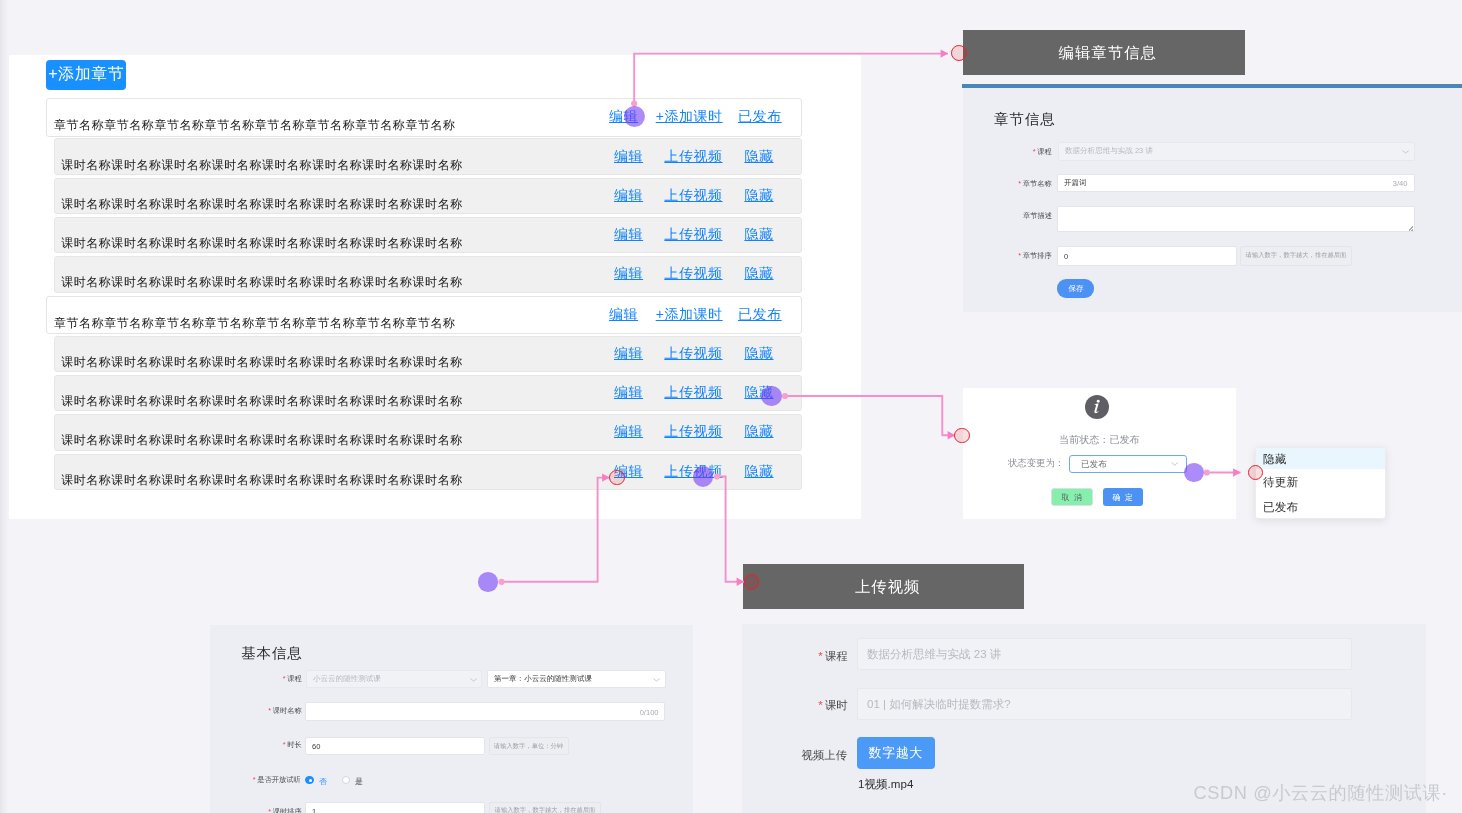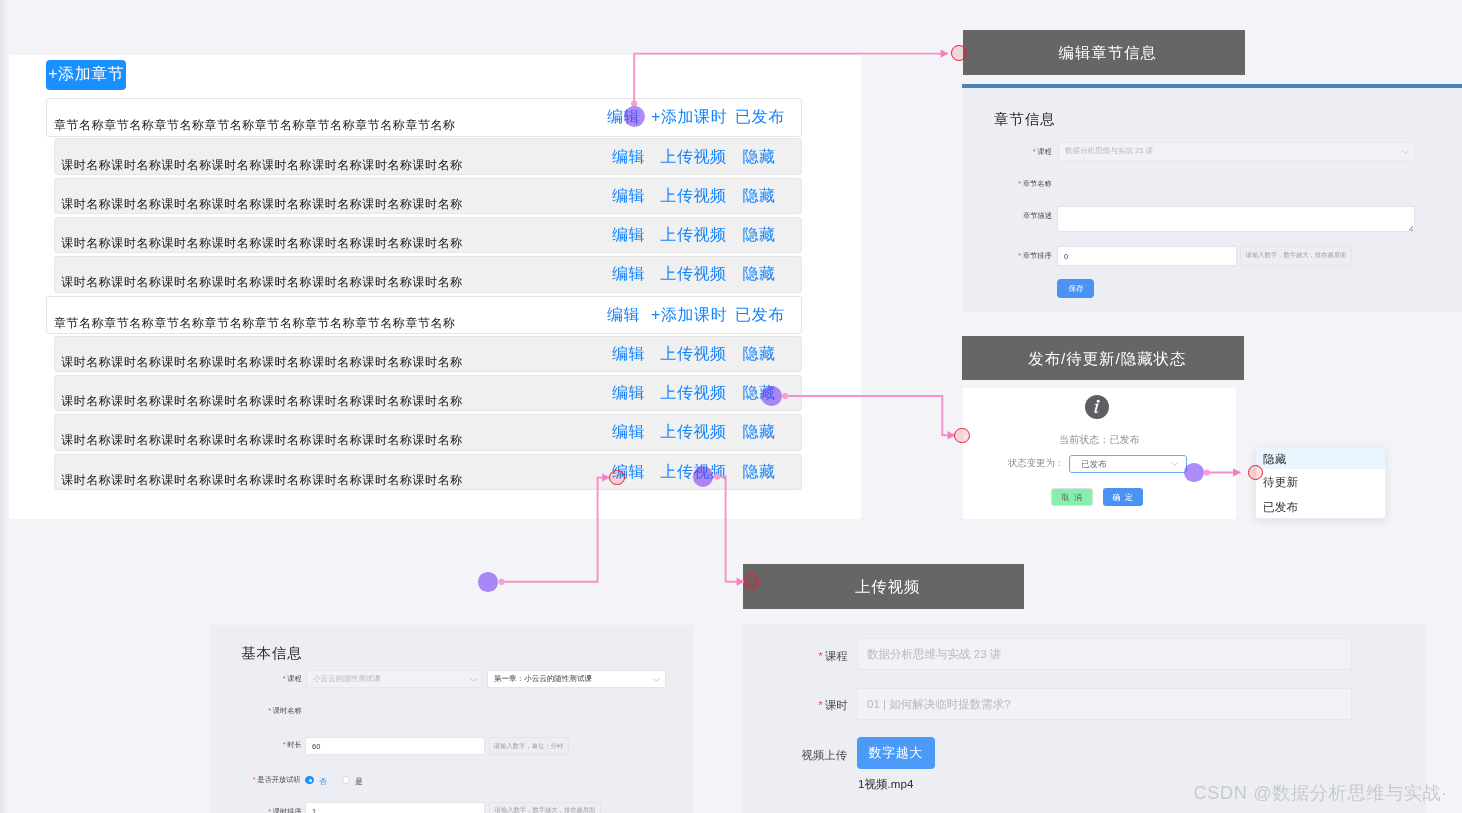--- a/index.html
+++ b/index.html
@@ -28,8 +28,8 @@
              letter-spacing:0.55px;white-space:nowrap;margin-top:8px;}
   .row-lesson .row-title{left:5.8px;}
   .acts{position:absolute;right:0;top:0;bottom:0;left:0;}
-  .act{position:absolute;top:50%;transform:translate(-50%,-50%);color:#1283fb;font-size:16px;
-       letter-spacing:.55px;text-indent:.55px;white-space:nowrap;cursor:pointer;}
+  .act{position:absolute;top:50%;transform:translate(-50%,-50%);color:#1283fb;font-size:14px;
+       letter-spacing:.55px;text-indent:.55px;white-space:nowrap;cursor:pointer;text-decoration:underline;}
 
   
   .panel-head{position:absolute;background:#666666;color:#fff;display:flex;align-items:center;

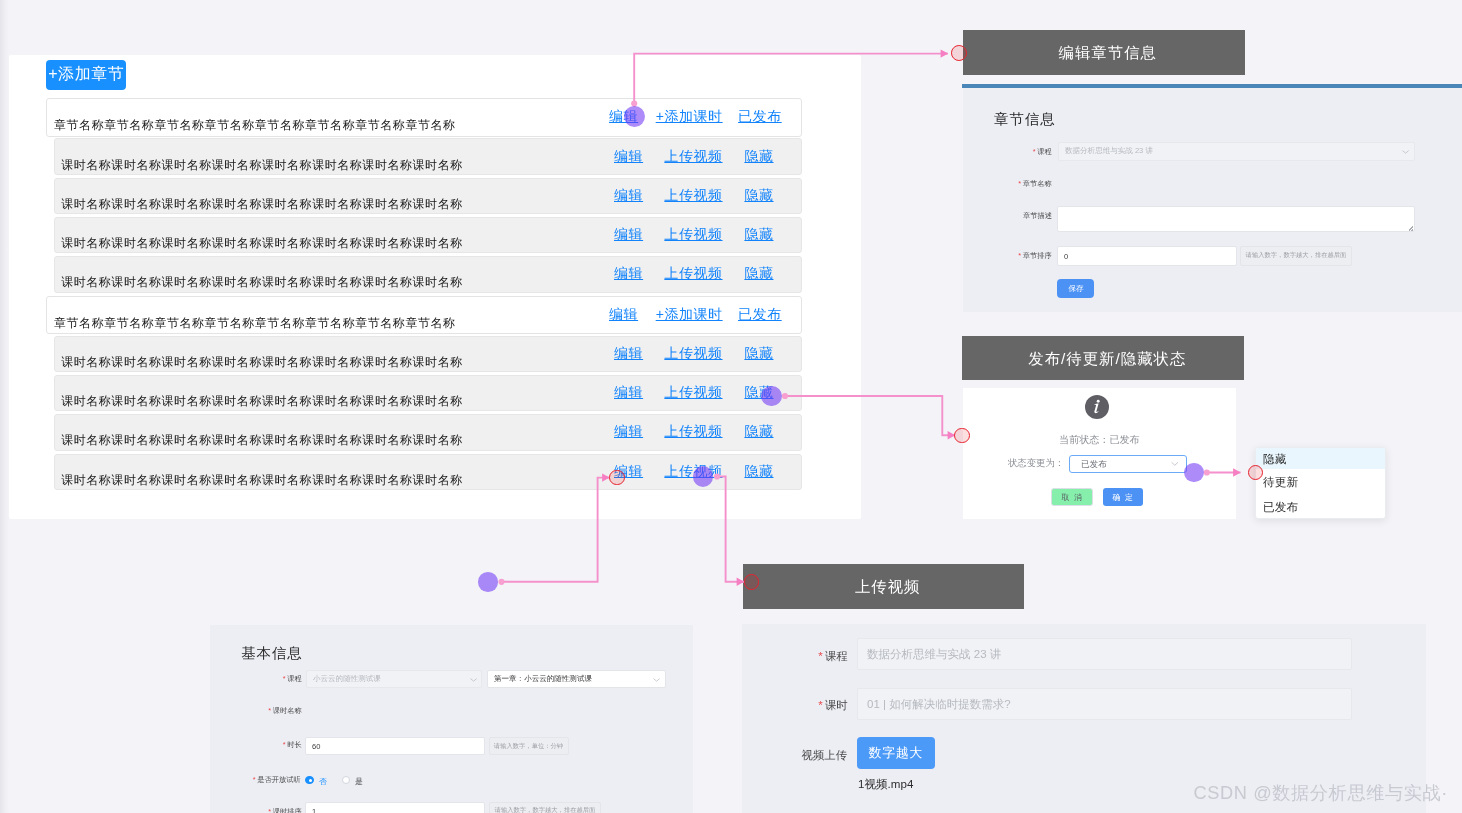--- a/index.html
+++ b/index.html
@@ -220,6 +220,10 @@
     </div>
 
     <div class="flabel" style="right:409.8px;top:87.8px;"><span class="req">*</span><span>章节名称</span></div>
+    <div class="finput" style="left:94.7px;top:86.2px;width:357.6px;height:17.6px;">
+      <span class="fval">开篇词</span>
+      <span class="fcount">3/40</span>
+    </div>
 
     <div class="flabel" style="right:409.8px;top:119.8px;">章节描述</div>
     <div class="finput" style="left:94.7px;top:118.3px;width:357.6px;height:26px;">

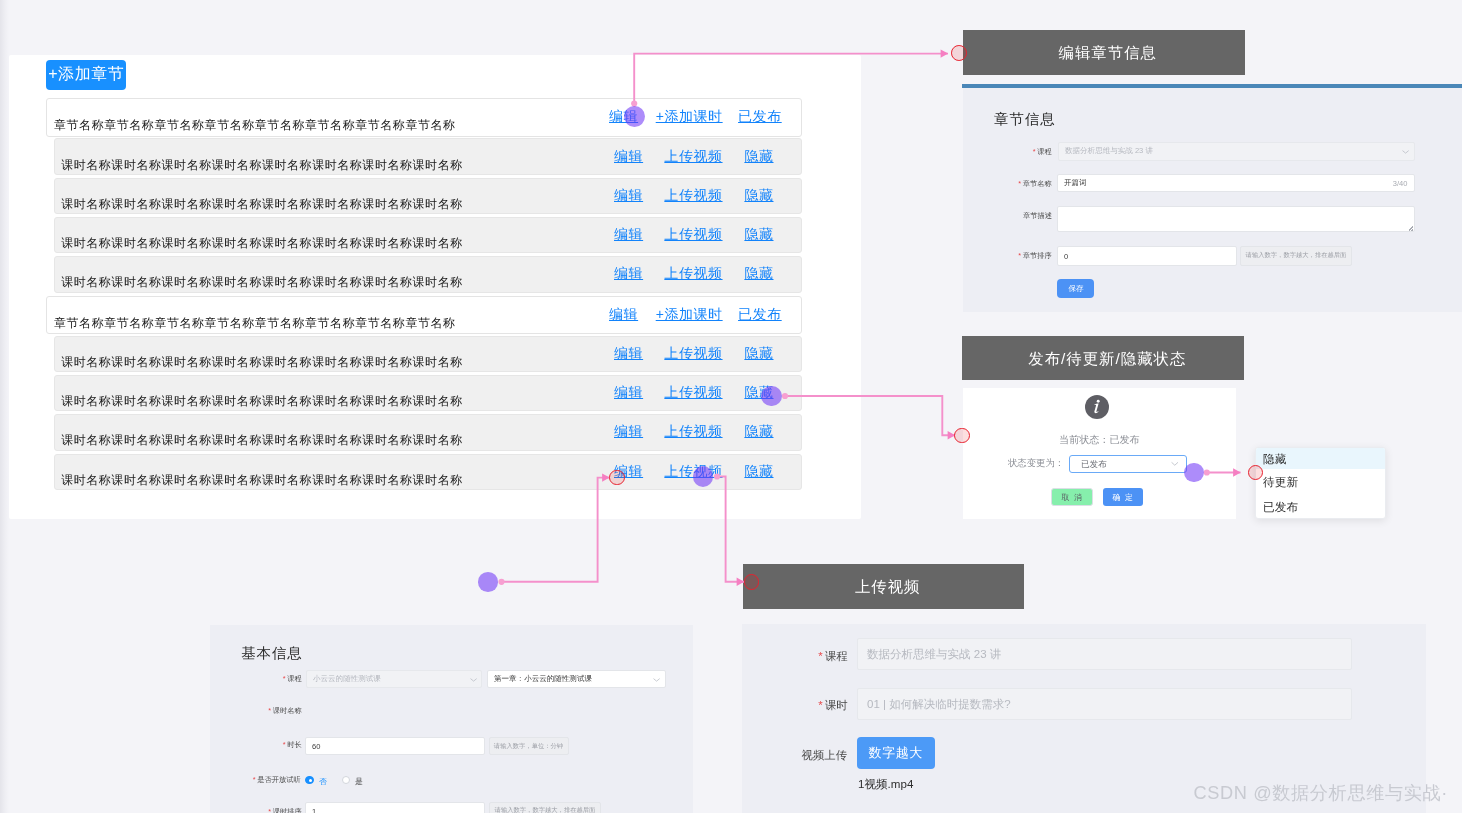--- a/index.html
+++ b/index.html
@@ -56,7 +56,7 @@
          color:#9a9da4;display:flex;align-items:center;justify-content:center;white-space:nowrap;overflow:hidden;
          font-size:9px;}
   .addon>span{display:block;transform:scale(0.70);transform-origin:center center;white-space:nowrap;}
-  .pbtn{position:absolute;box-sizing:border-box;border:none;border-radius:4px;background:#4c92f5;color:#fff;
+  .pbtn{position:absolute;box-sizing:border-box;border:none;border-radius:9px;background:#4c92f5;color:#fff;
         font-size:11px;font-family:inherit;display:flex;align-items:center;justify-content:center;cursor:pointer;padding:0;
         overflow:hidden;}
   .pbtn>span{display:block;transform:scale(.69);white-space:nowrap;}

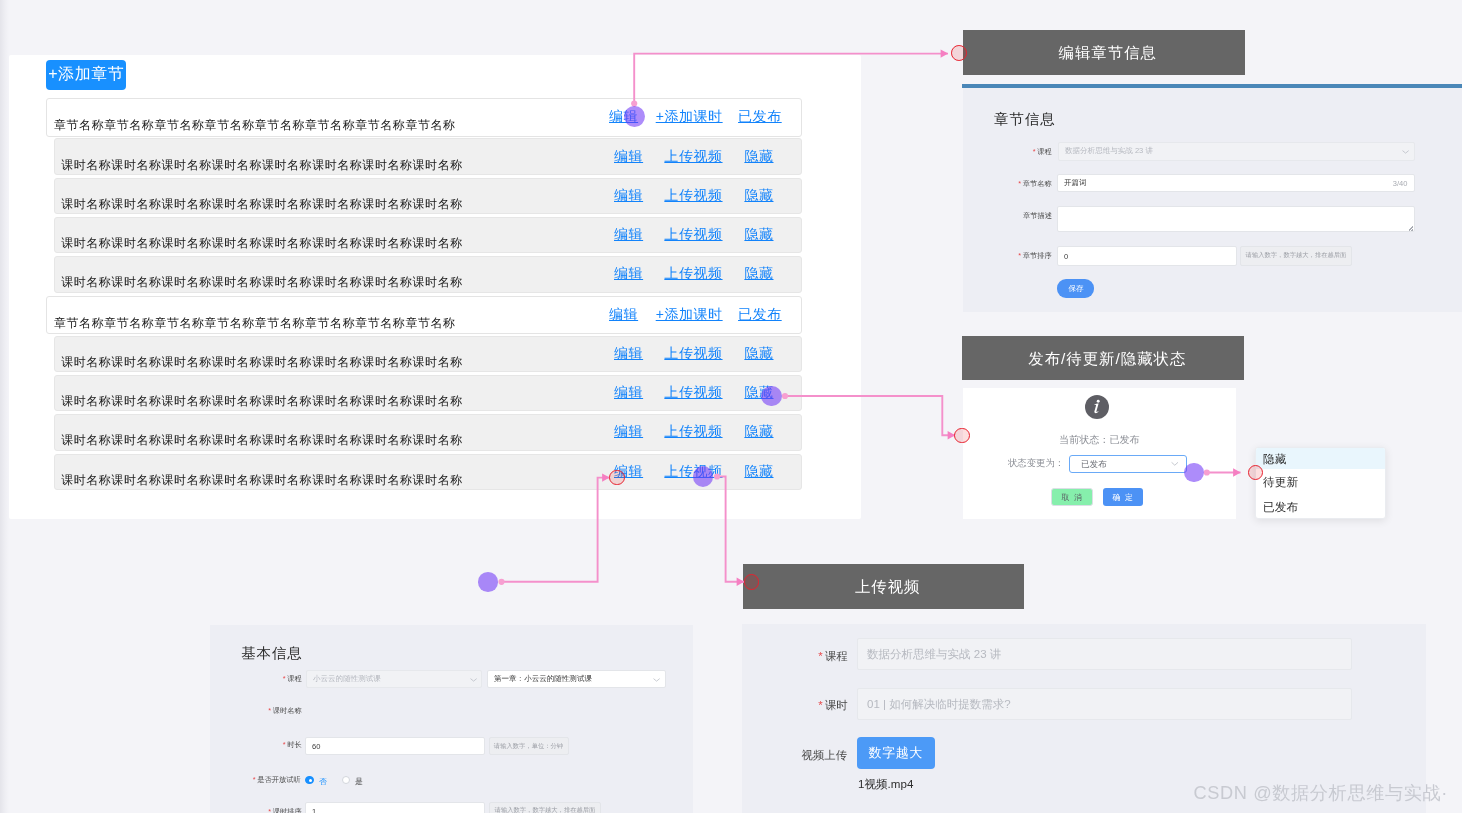--- a/index.html
+++ b/index.html
@@ -243,9 +243,6 @@
       </button>
   </div>
 
-  <div class="panel-head" style="left:962.2px;top:336px;width:282.2px;height:44.4px;">
-    <span>发布/待更新/隐藏状态</span>
-  </div>
   <div class="modal-card" style="left:962.9px;top:387.6px;width:272.7px;height:131.8px;">
     <span class="info-icon">
       <svg viewBox="0 0 24 24" width="24" height="24">

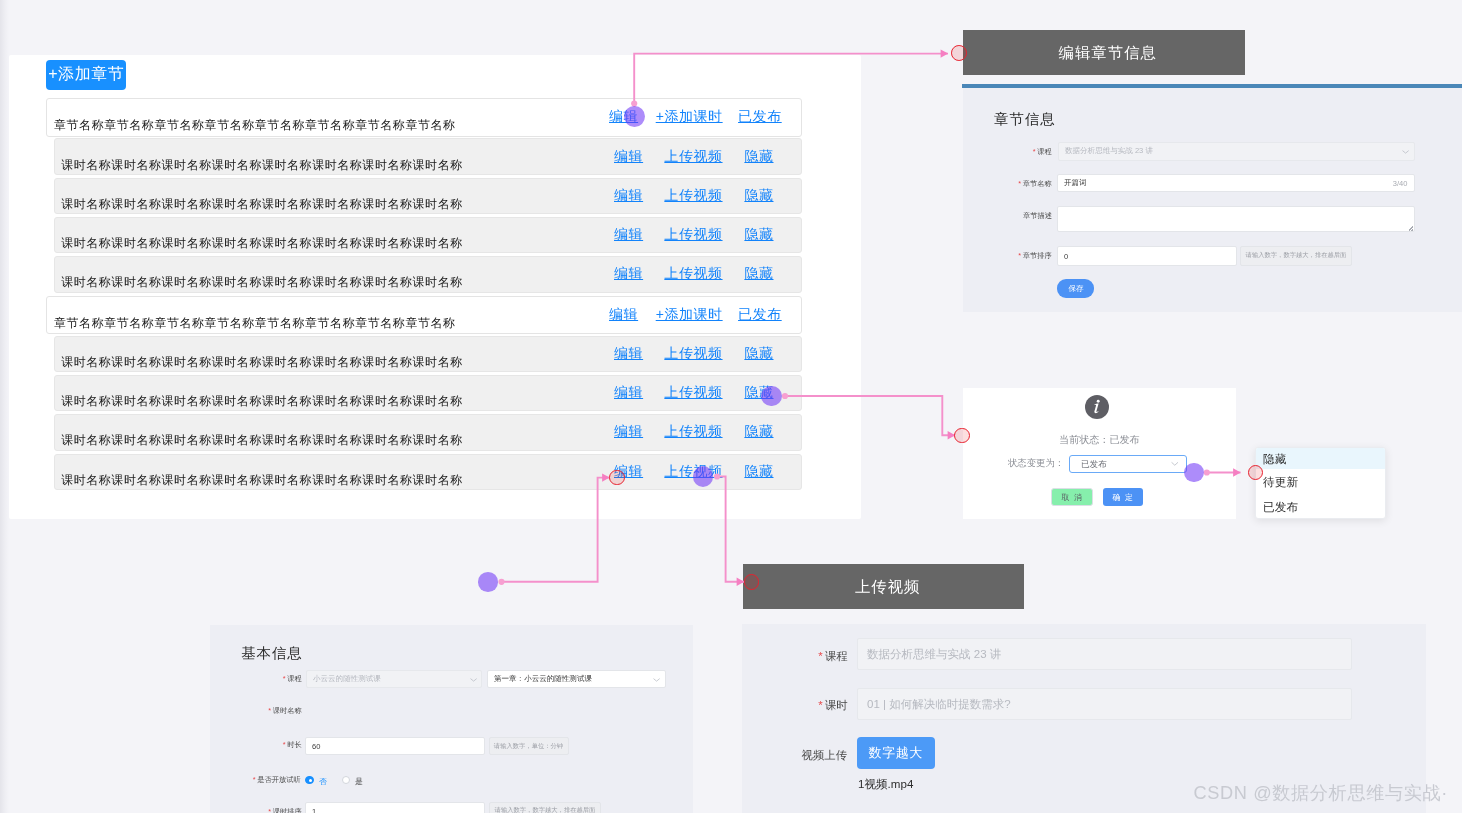--- a/index.html
+++ b/index.html
@@ -292,6 +292,10 @@
     </div>
 
     <div class="flabel" style="right:390.8px;top:77.5px;"><span class="req">*</span><span>课时名称</span></div>
+    <div class="finput" style="left:95.3px;top:77px;width:360px;height:18.3px;">
+      <span class="fval"></span>
+      <span class="fcount">0/100</span>
+    </div>
 
     <div class="flabel" style="right:390.8px;top:112px;"><span class="req">*</span><span>时长</span></div>
     <div class="finput" style="left:95.3px;top:111.6px;width:179.3px;height:18.3px;">

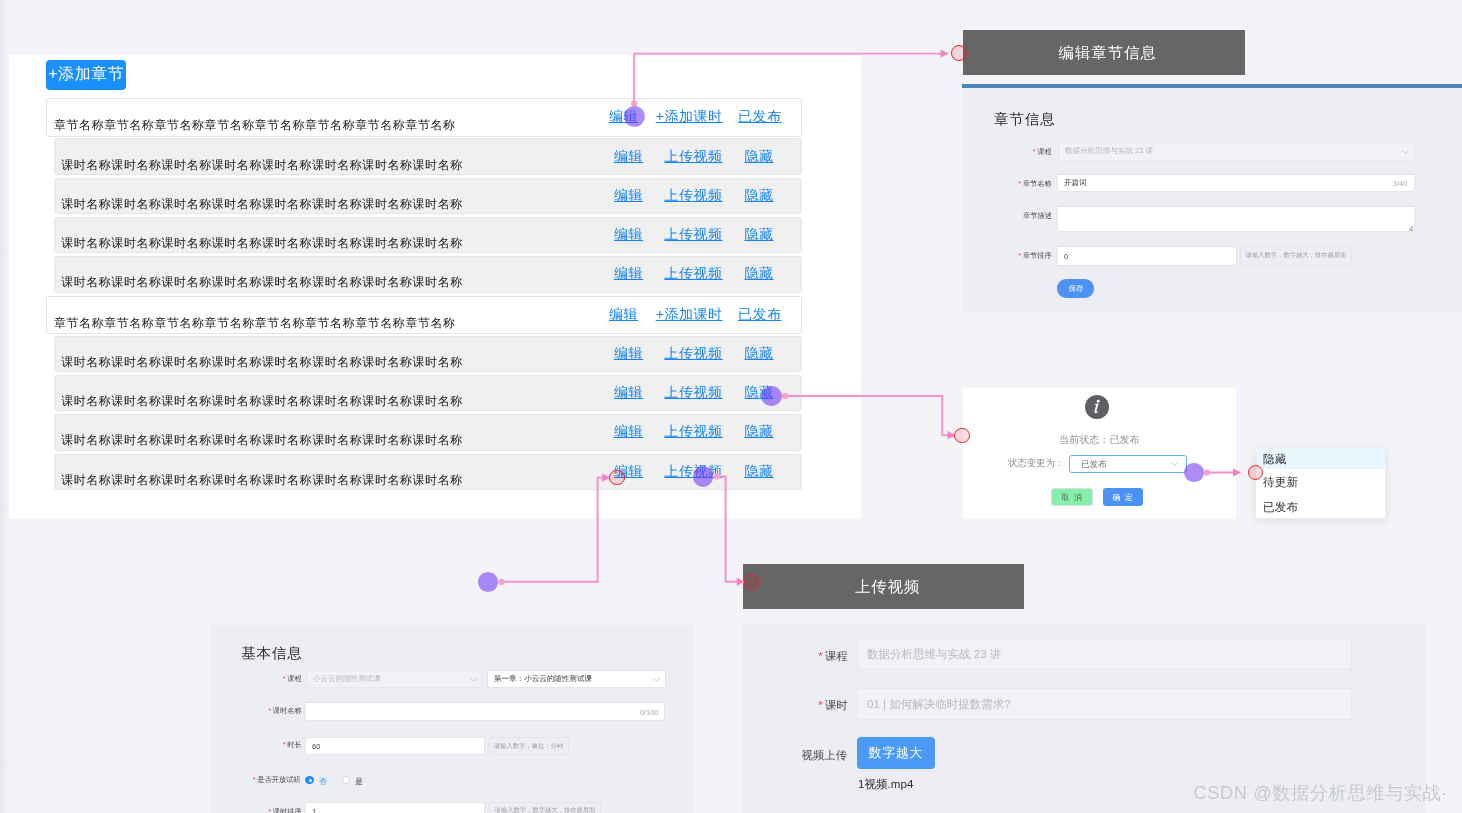--- a/index.html
+++ b/index.html
@@ -381,7 +381,7 @@
   <div class="dotr" style="left:609.3px;top:469.9px;width:15.4px;height:15.4px;"></div>
   <div class="dotr" style="left:743.6px;top:574.2px;width:15.4px;height:15.4px;"></div>
 
-  <div class="watermark">CSDN @数据分析思维与实战·</div>
+  <div class="watermark">CSDN @小云云的随性测试课·</div>
 </div>
 
 </body></html>

